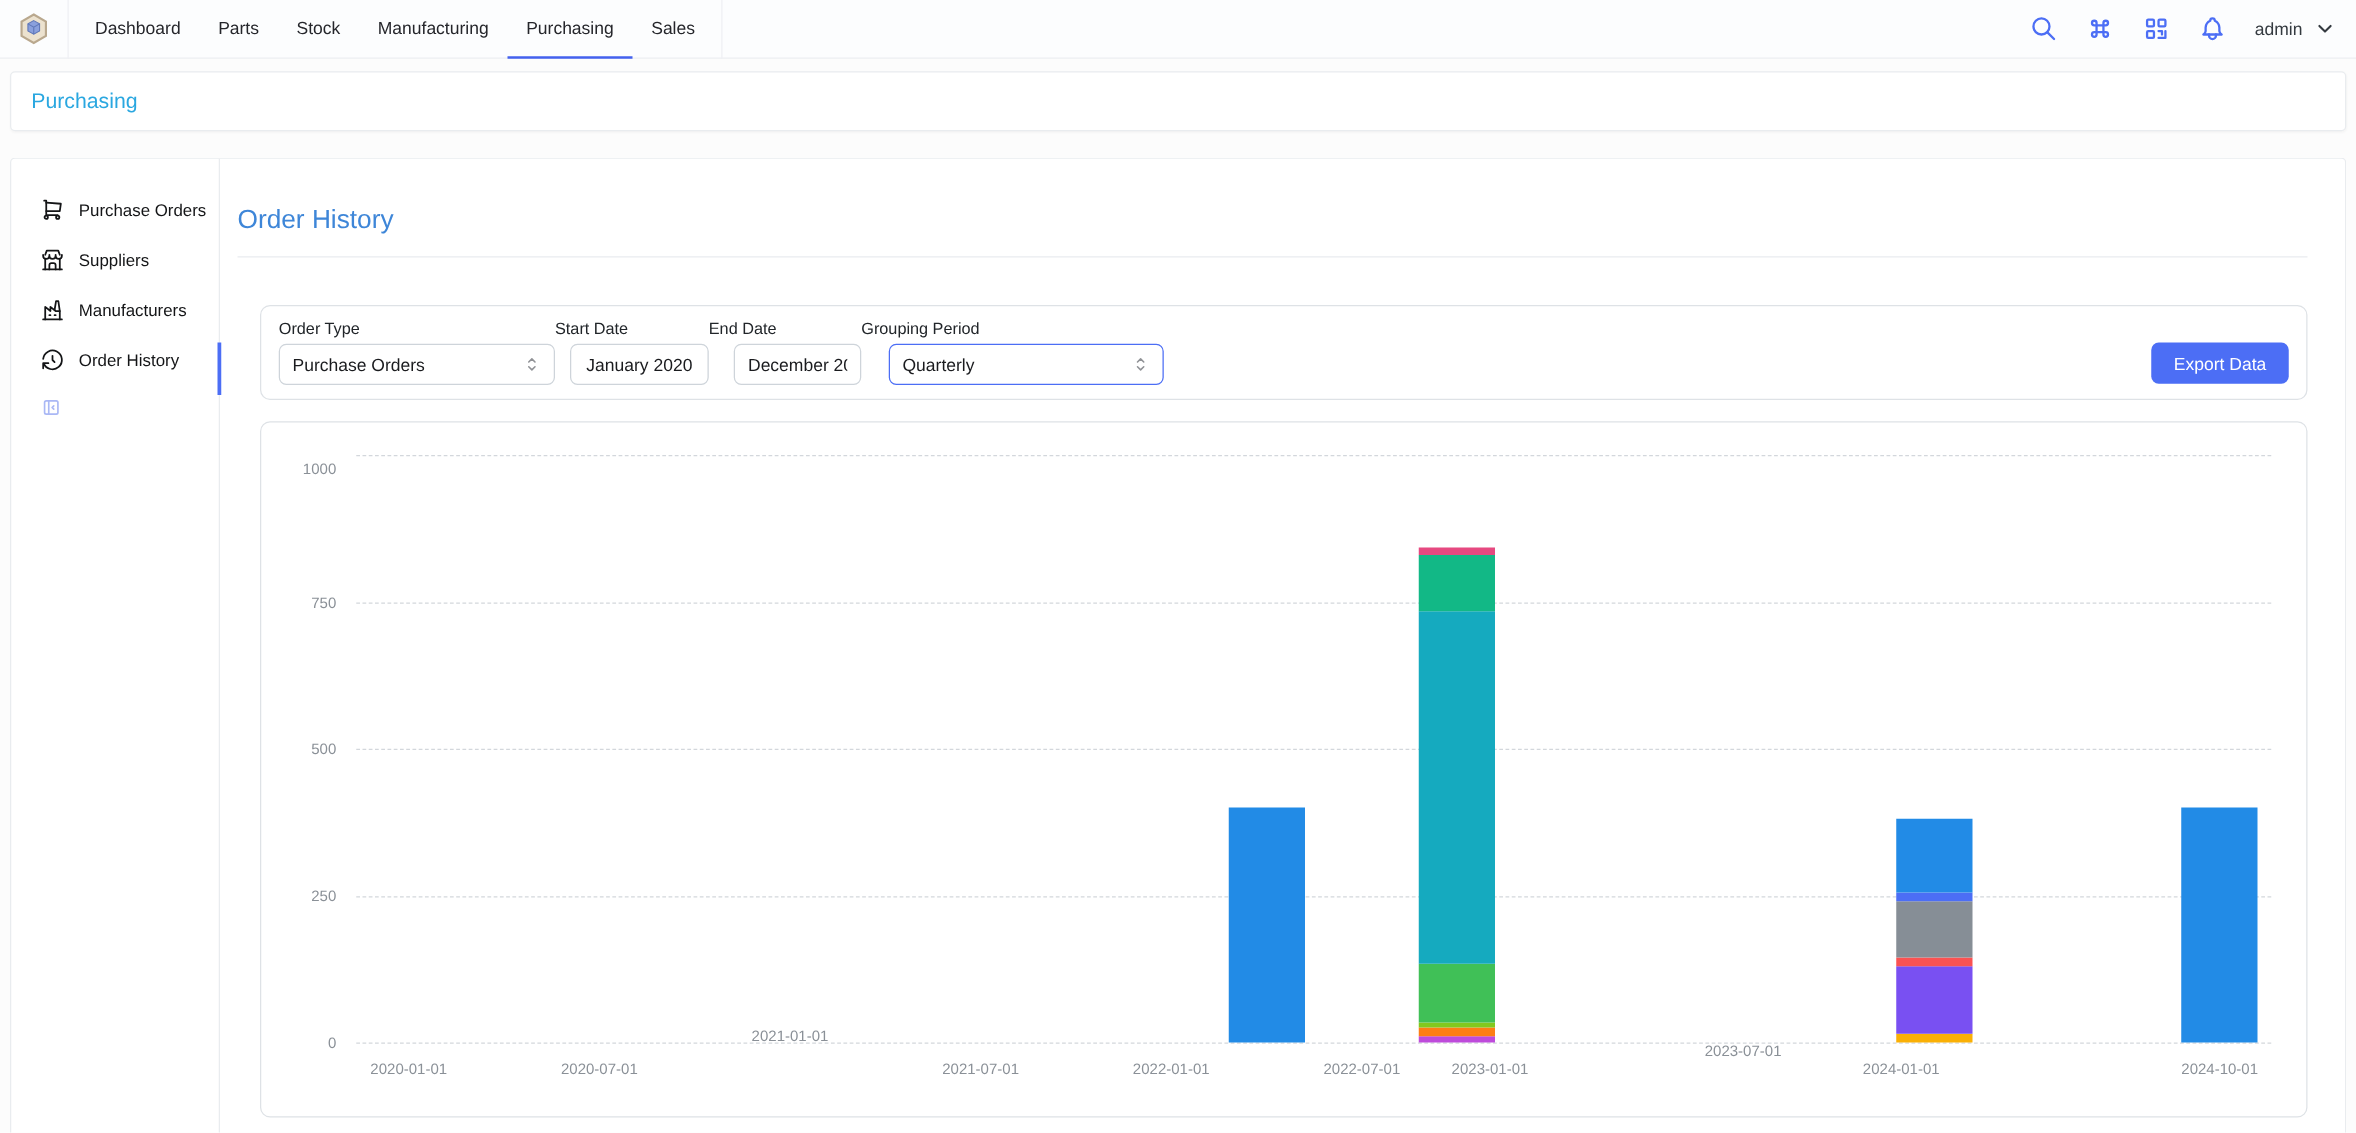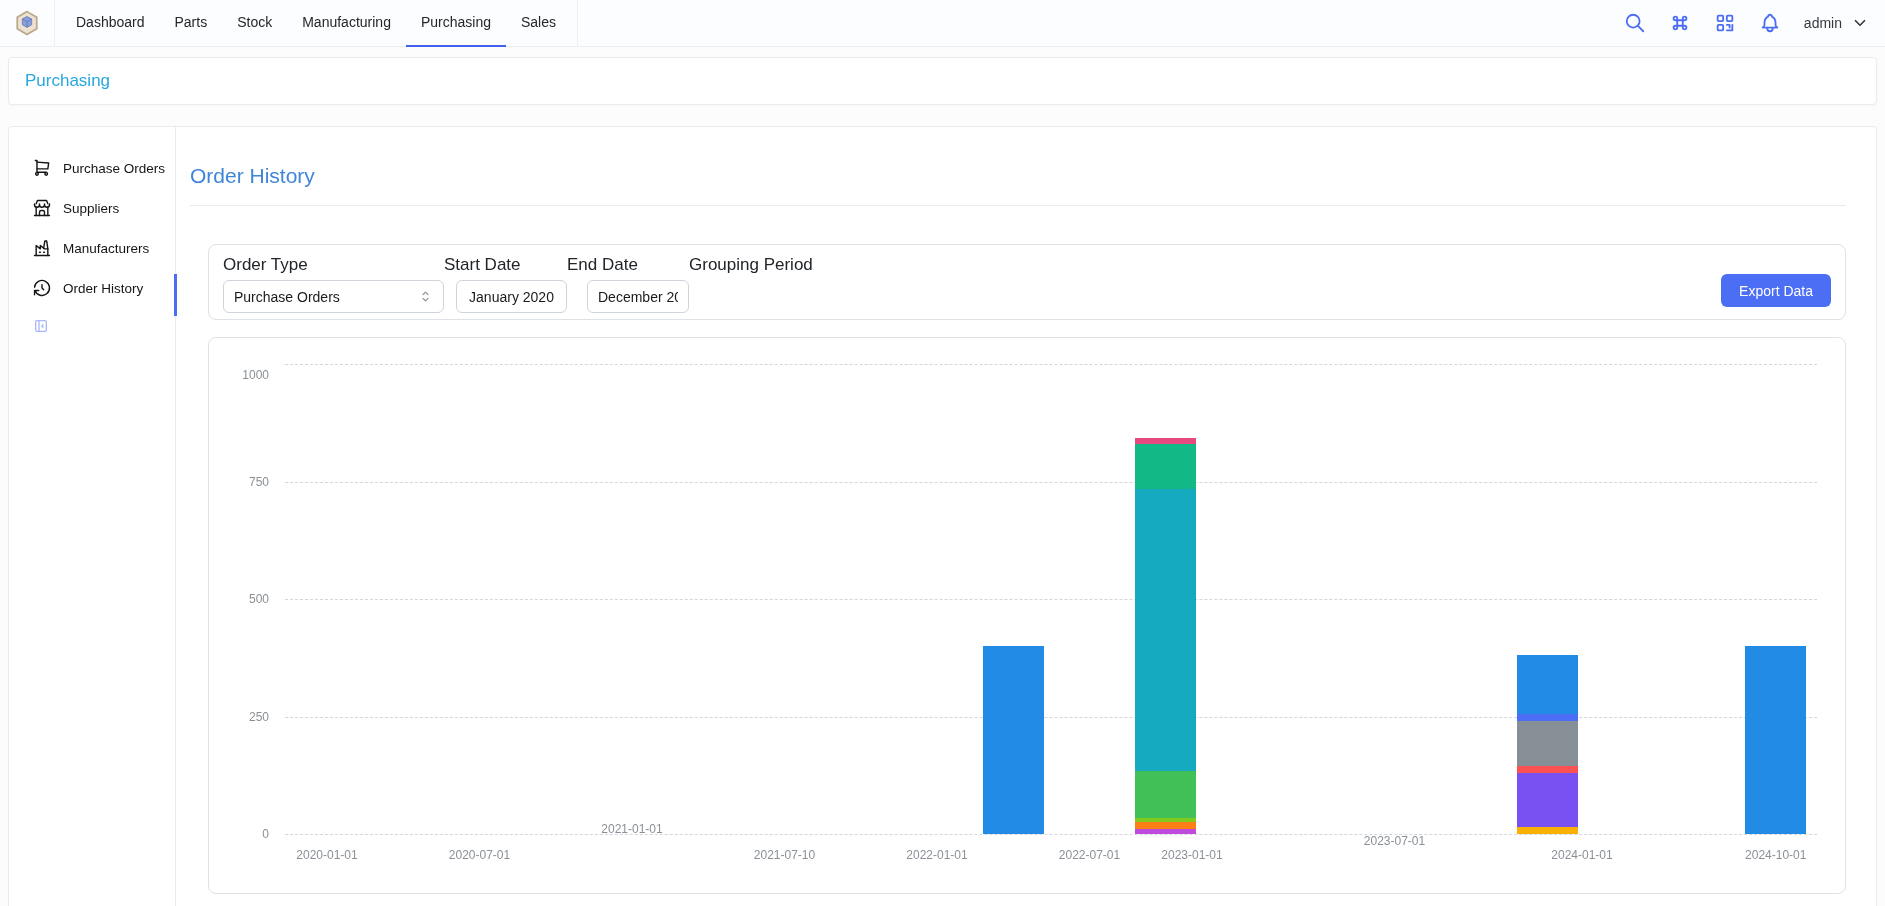--- a/index.html
+++ b/index.html
@@ -58,7 +58,7 @@
     padding:10px 14px 12px 14px; display:flex; align-items:flex-start; height:76px;
   }
   .fgroup { display:flex; flex-direction:column; }
-  .fgroup .flabel { font-size:17px; color:#212529; margin-bottom:5px; }
+  .fgroup .flabel { font-size:13px; color:#212529; margin-bottom:5px; }
   .control {
     height:33px; border:1px solid #ced4da; border-radius:6px; background:#fff;
     display:flex; align-items:center; padding:0 10px; font-size:14px; color:#1a1b1e;

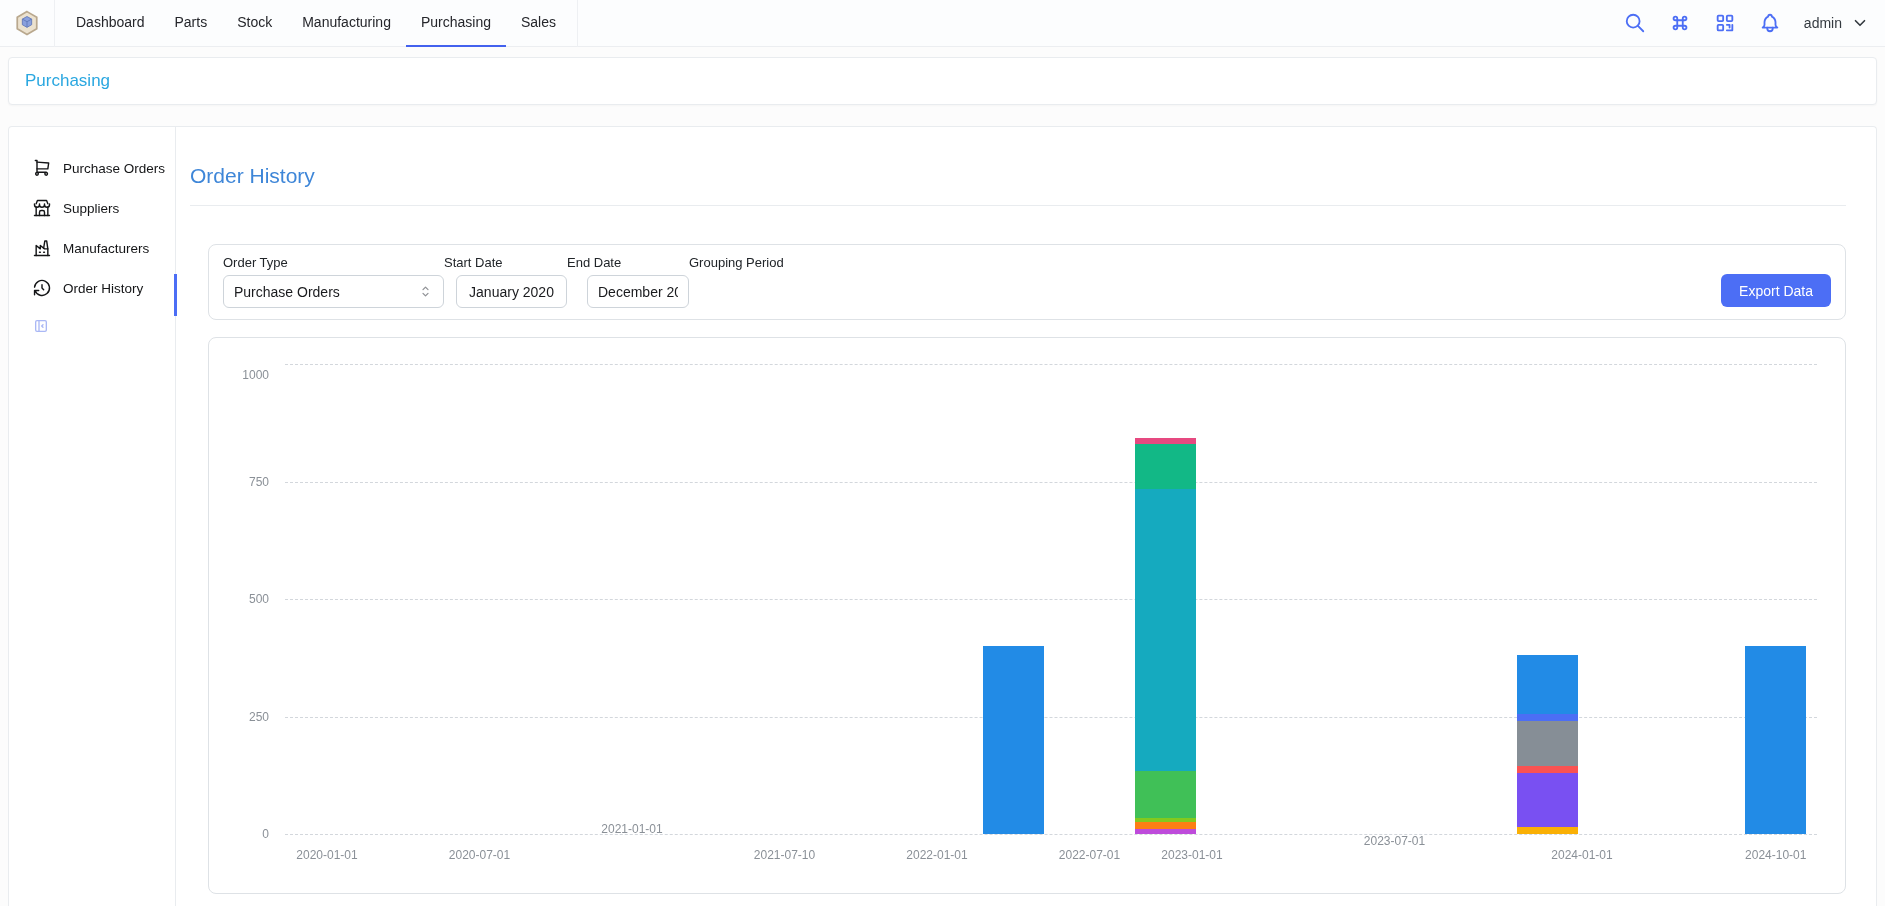--- a/index.html
+++ b/index.html
@@ -225,6 +225,13 @@
       </div>
       <div class="fgroup">
         <span class="flabel">Grouping Period</span>
+        <div class="control select focused w-grouping">
+          <span>Quarterly</span>
+          <svg width="15" height="15" viewBox="0 0 24 24" fill="none" stroke="#909296" stroke-width="2" stroke-linecap="round" stroke-linejoin="round">
+            <path d="M8 9l4 -4l4 4"></path>
+              <path d="M8 15l4 4l4 -4"></path>
+          </svg>
+        </div>
       </div>
       <button class="export-btn">Export Data</button>
     </div>

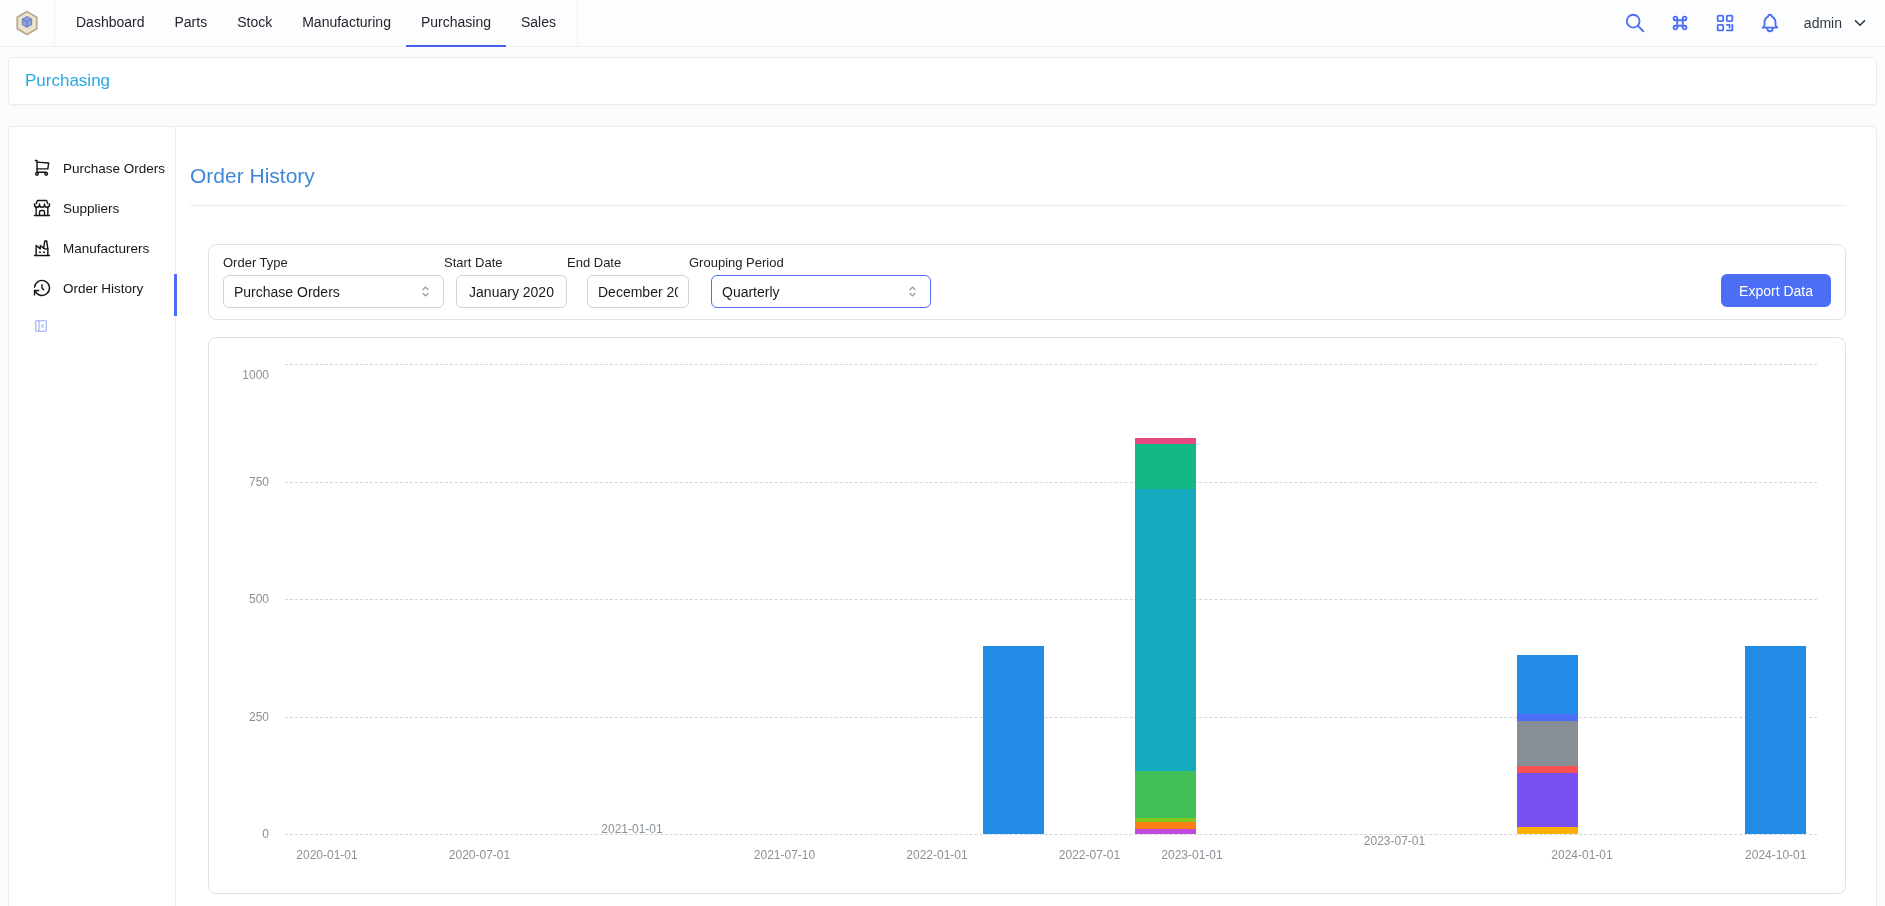--- a/index.html
+++ b/index.html
@@ -250,7 +250,7 @@
         <div class="xtick" style="left: 68px; top: 510px;">2020-01-01</div>
         <div class="xtick" style="left: 220.5px; top: 510px;">2020-07-01</div>
         <div class="xtick" style="left: 373px; top: 484px;">2021-01-01</div>
-        <div class="xtick" style="left: 525.5px; top: 510px;">2021-07-10</div>
+        <div class="xtick" style="left: 525.5px; top: 510px;">2021-07-01</div>
         <div class="xtick" style="left: 678px; top: 510px;">2022-01-01</div>
         <div class="xtick" style="left: 830.5px; top: 510px;">2022-07-01</div>
         <div class="xtick" style="left: 933px; top: 510px;">2023-01-01</div>

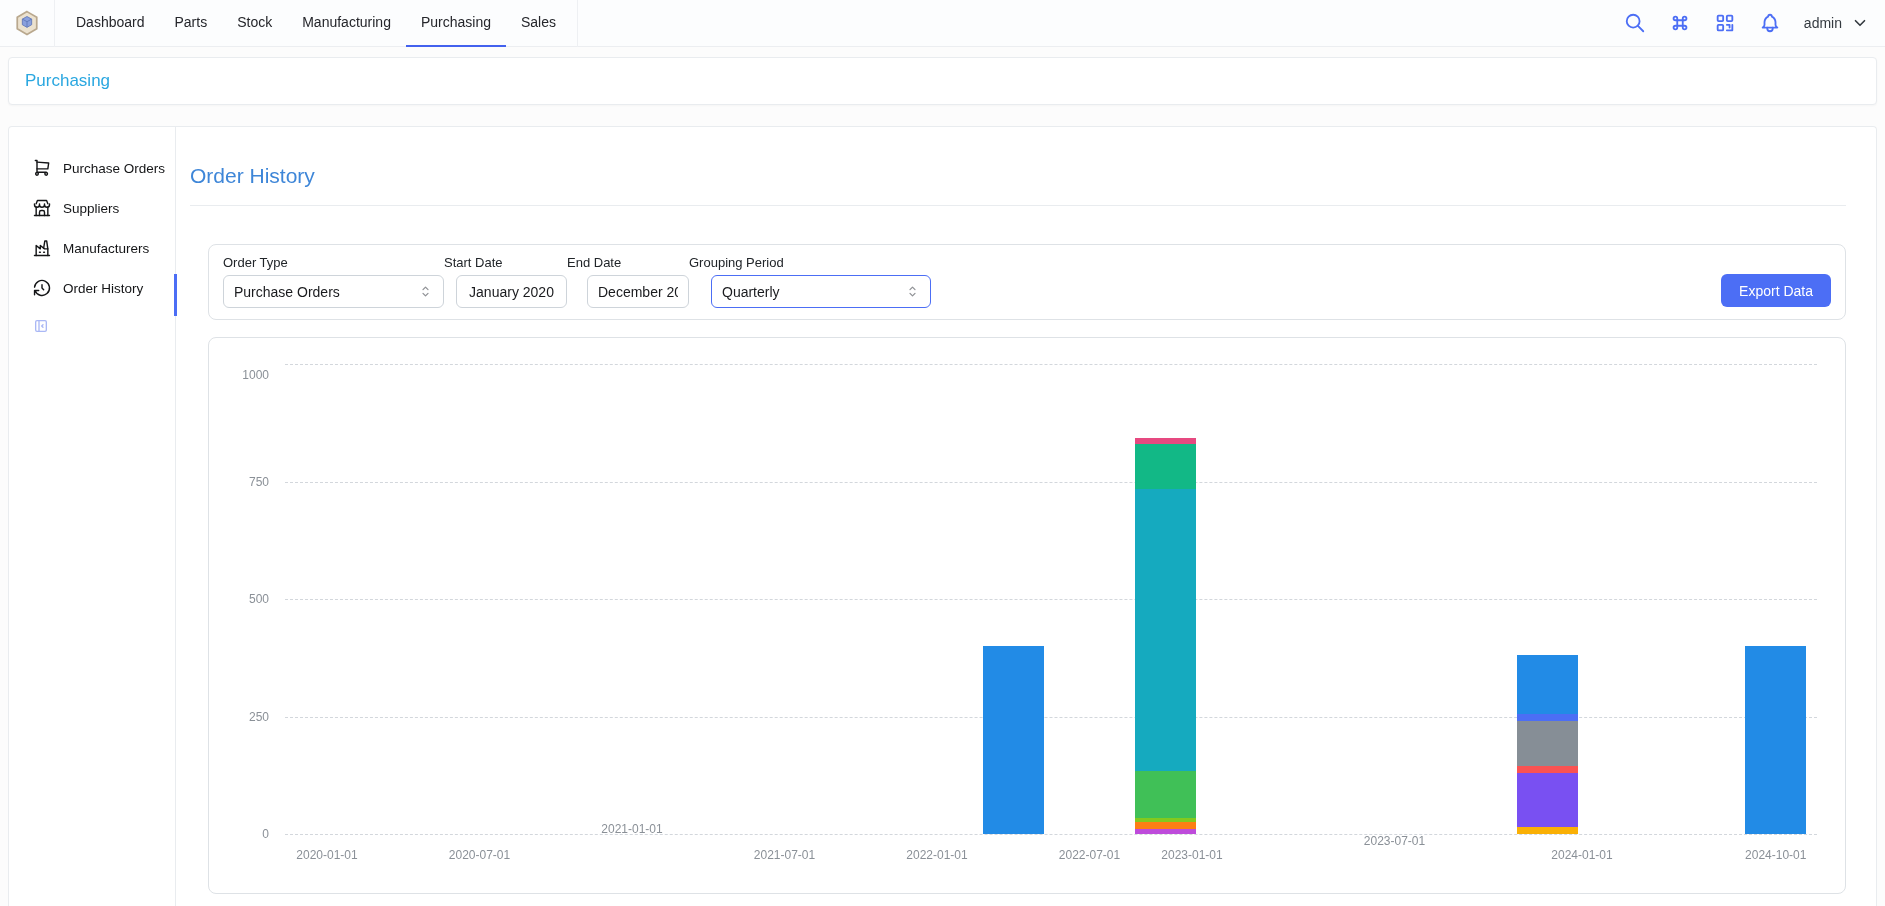--- a/index.html
+++ b/index.html
@@ -255,7 +255,7 @@
         <div class="xtick" style="left: 830.5px; top: 510px;">2022-07-01</div>
         <div class="xtick" style="left: 933px; top: 510px;">2023-01-01</div>
         <div class="xtick" style="left: 1135.5px; top: 496px;">2023-07-01</div>
-        <div class="xtick" style="left: 1323px; top: 510px;">2024-01-01</div>
+        <div class="xtick" style="left: 1262px; top: 510px;">2024-01-01</div>
         <div class="xtick" style="left: 1516.75px; top: 510px;">2024-10-01</div>
         <div class="seg" style="left: 773.75px; top: 308px; width: 61px; height: 188px; background: rgb(34, 139, 230);"></div>
         <div class="seg" style="left: 926.25px; top: 491.3px; width: 61px; height: 4.7px; background: rgb(190, 75, 219);"></div>

